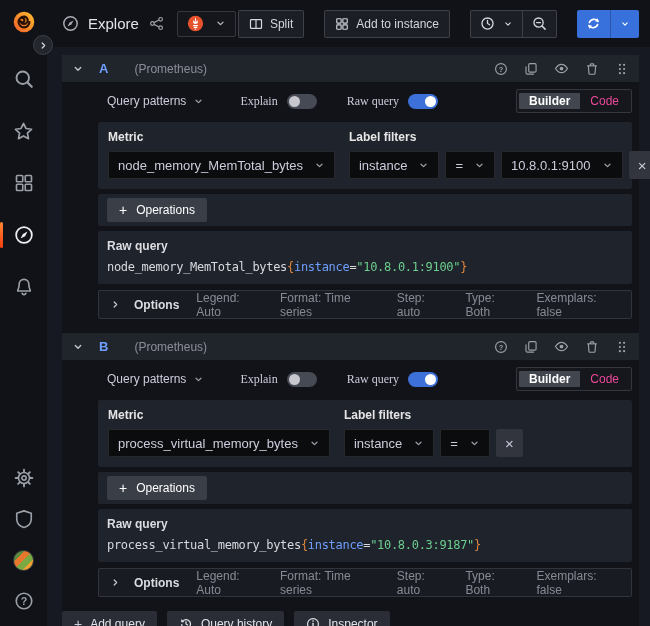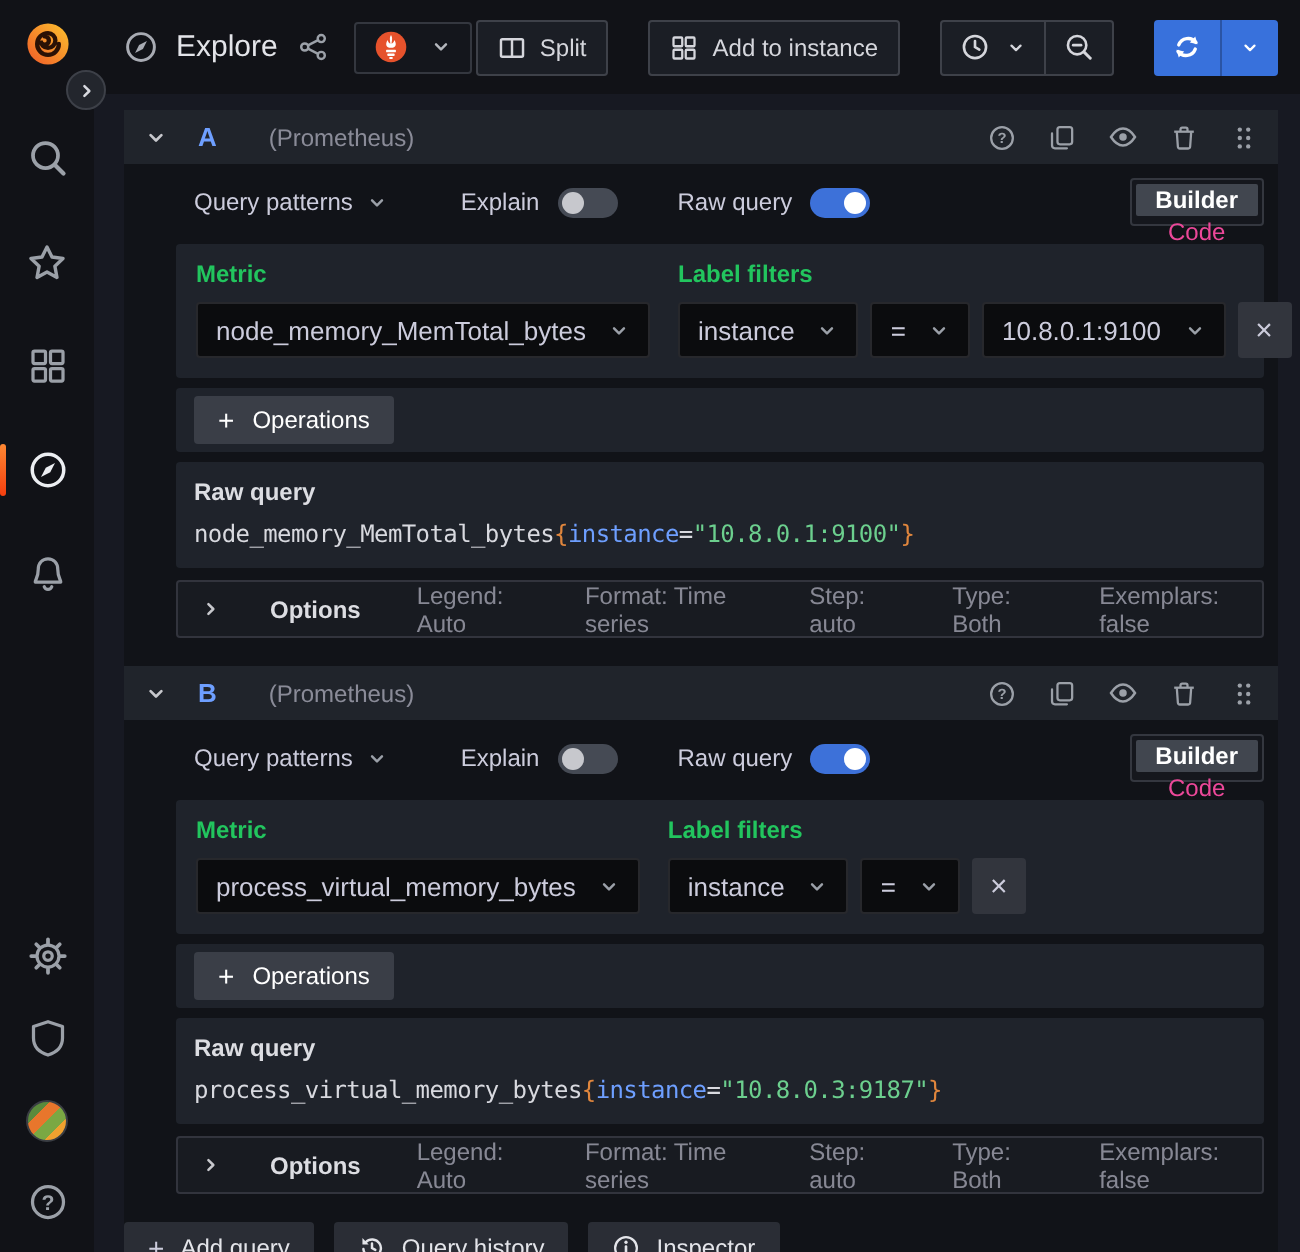--- a/index.html
+++ b/index.html
@@ -58,7 +58,7 @@
   .ds-hint { color:rgba(204,204,220,0.62); margin-left:26px; }
   .qe-actions { margin-left:auto; display:flex; align-items:center; gap:16px; color:#9ba0a8; }
   .qe-actions svg { cursor:pointer; }
-  .qe-body { margin:7px 7px 0 26px; }
+  .qe-body { margin:7px 7px 0 36px; }
 
   .qe-toolbar { display:flex; align-items:center; margin:0 0 9px 0; padding-left:9px; height:24px; }
   .linklike { display:flex; align-items:center; gap:7px; color:#ccccdc; font-weight:500; cursor:pointer; }

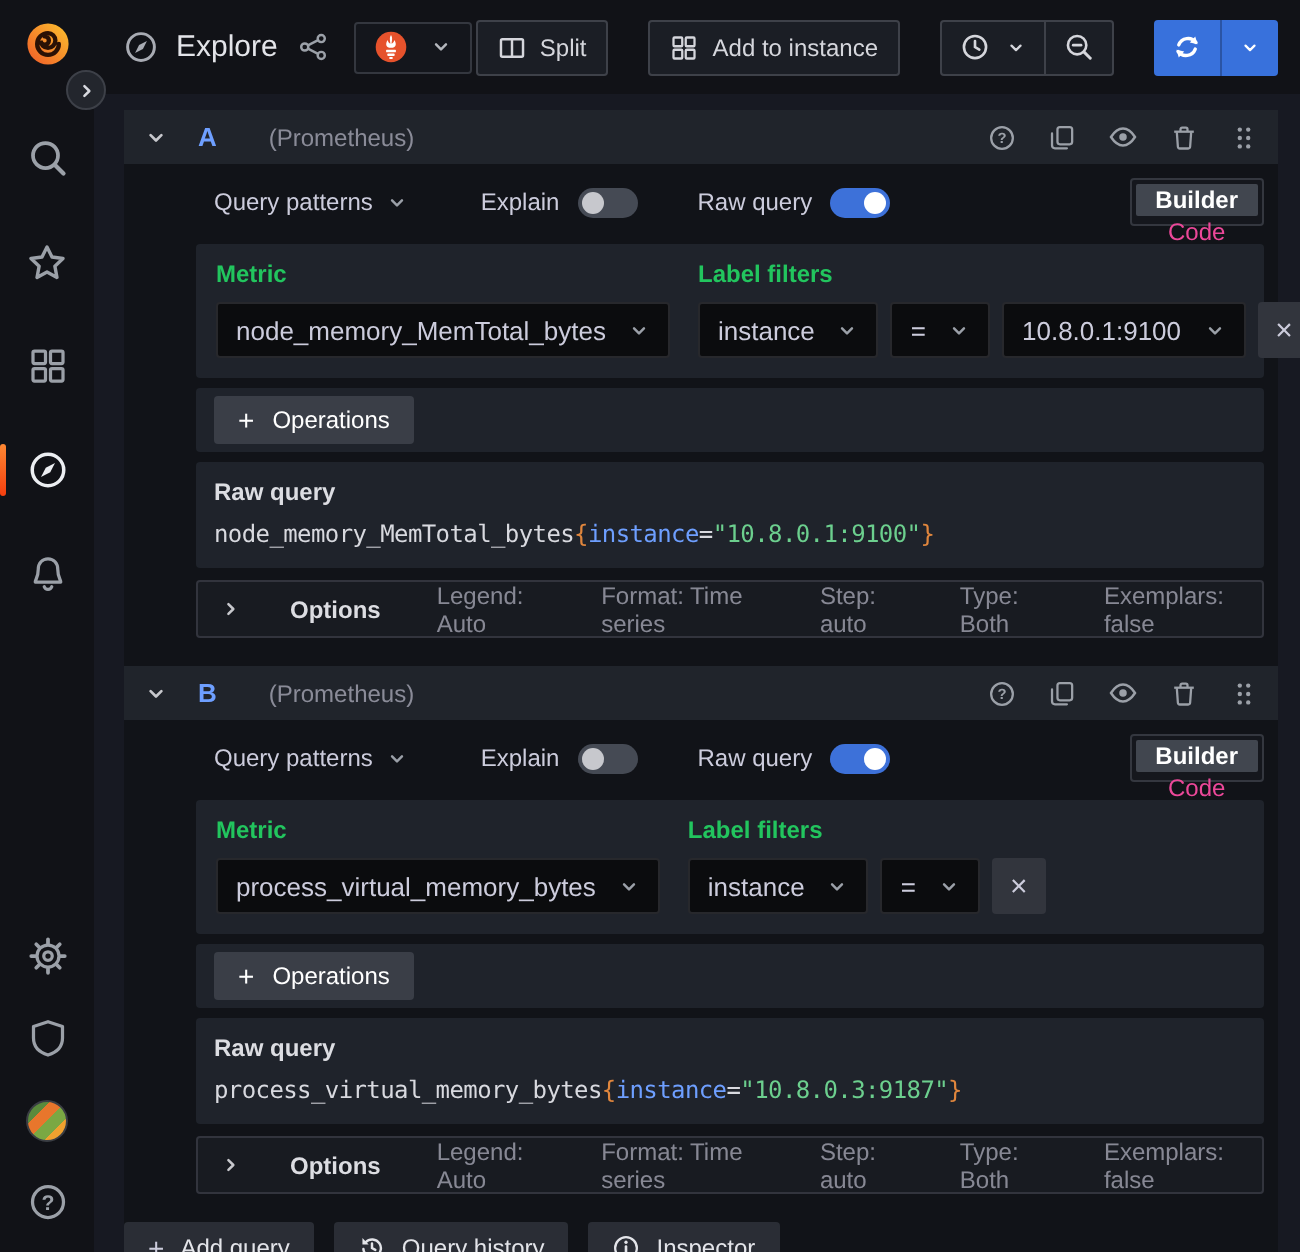--- a/index.html
+++ b/index.html
@@ -62,7 +62,7 @@
 
   .qe-toolbar { display:flex; align-items:center; margin:0 0 9px 0; padding-left:9px; height:24px; }
   .linklike { display:flex; align-items:center; gap:7px; color:#ccccdc; font-weight:500; cursor:pointer; }
-  .tgl-label { color:#ccccdc; font-weight:500; }
+  .tgl-label { color:#ccccdc; font-weight:500;font-family:Liberation Serif, serif; }
   .switch { width:30px; height:15px; border-radius:8px; background:#454a54; position:relative;
     margin-left:9px; cursor:pointer; }
   .switch .knob { position:absolute; top:2px; left:2px; width:11px; height:11px; border-radius:50%; background:#c7c8cd; }

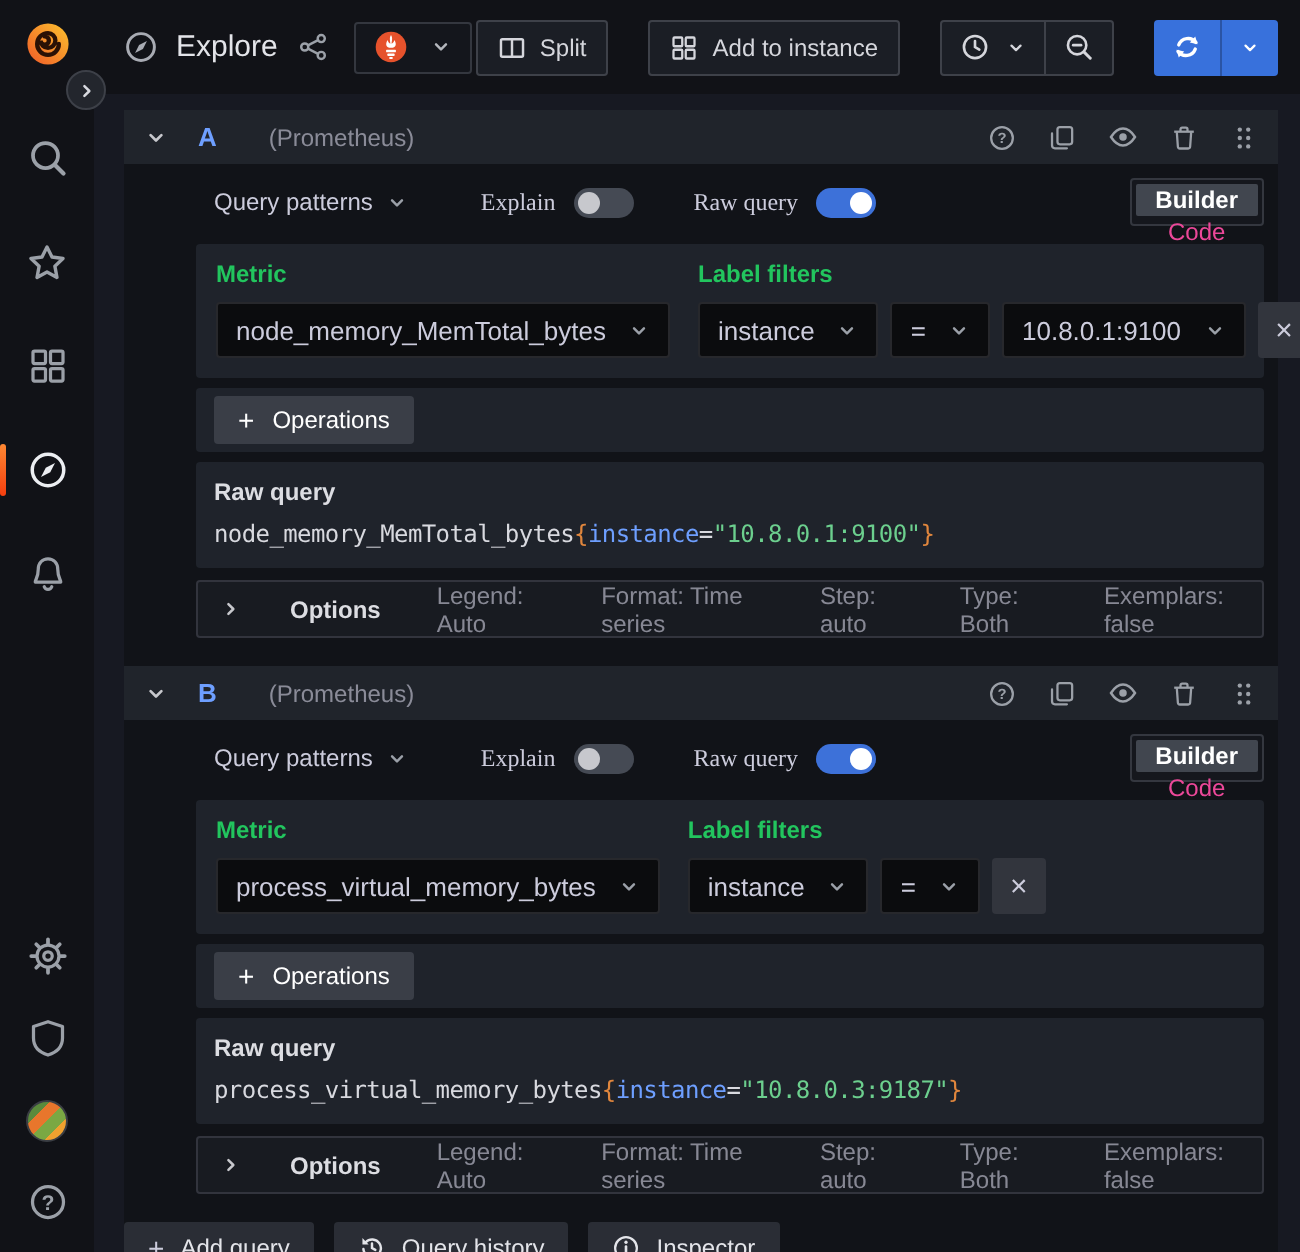--- a/index.html
+++ b/index.html
@@ -70,7 +70,7 @@
   .switch.on .knob { left:auto; right:2px; background:#fff; }
   .ml36 { margin-left:36px; } .ml30 { margin-left:30px; }
   .mode-group { margin-left:auto; display:flex; align-items:center; border:1px solid #34373f;
-    border-radius:2px; background:#15171d; padding:2px; height:24px;flex-direction:column; }
+    border-radius:2px; background:#15171d; padding:2px; height:24px; }
   .mode-opt { padding:1px 10px; border-radius:1px; color:#ec4899; font-weight:500; cursor:pointer; }
   .mode-opt.sel { background:#41464f; color:#fff; font-weight:700; }
 

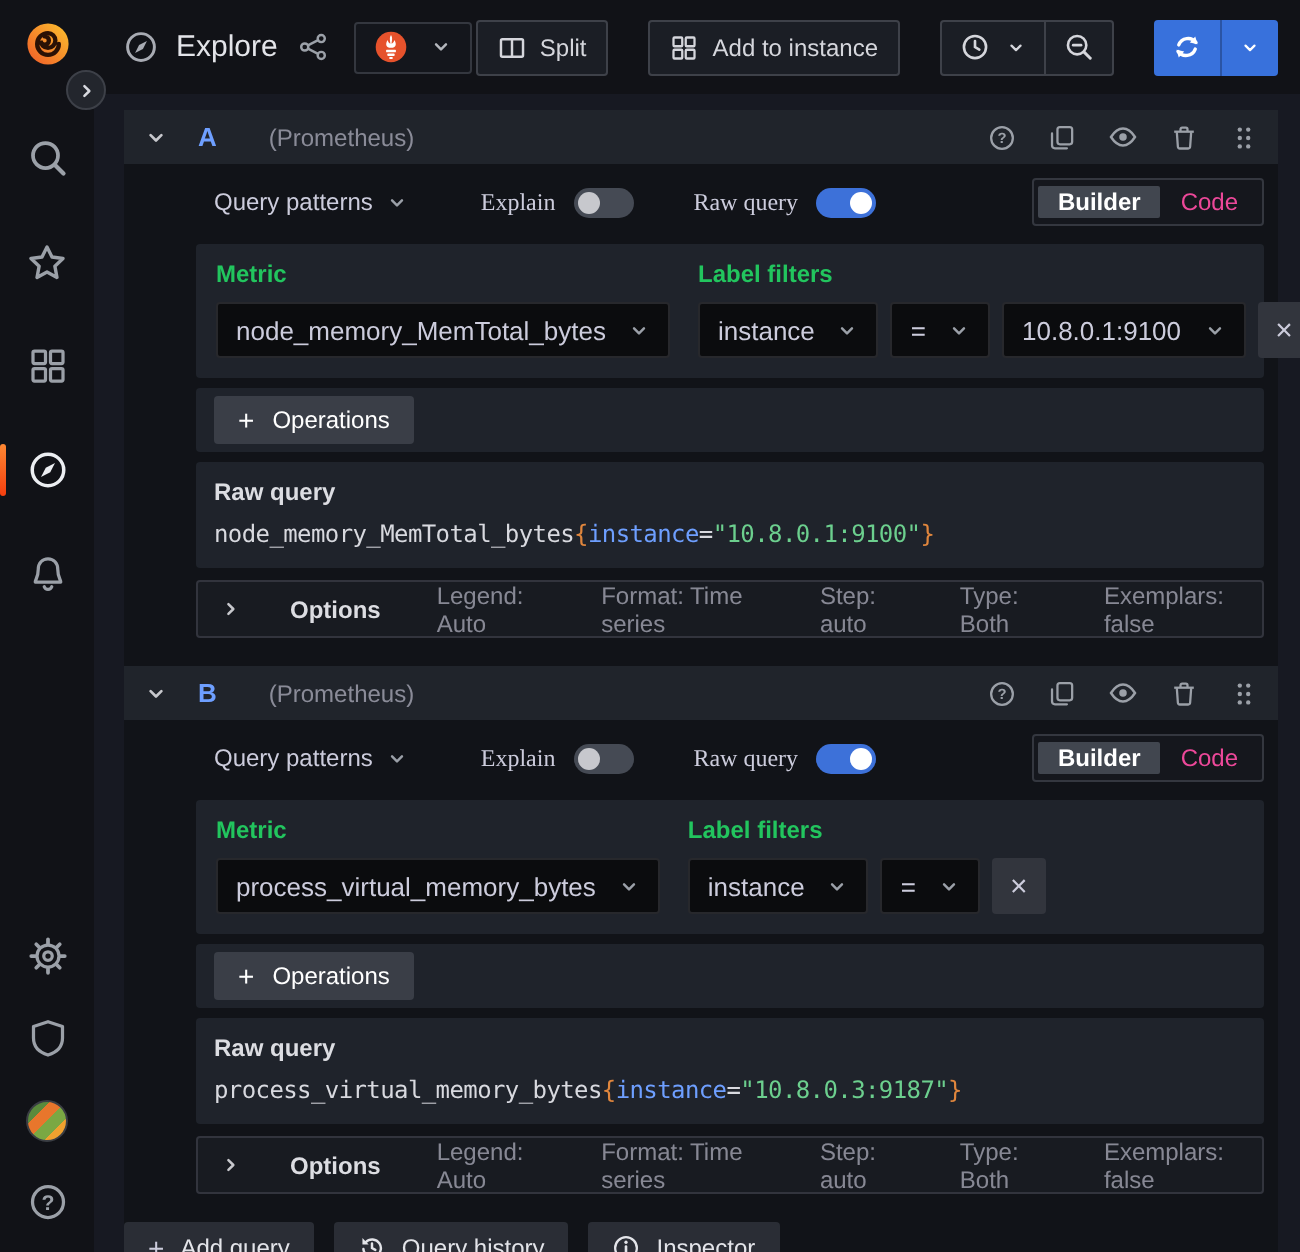--- a/index.html
+++ b/index.html
@@ -76,7 +76,7 @@
 
   .panel { background:#1f232b; border-radius:2px; margin-bottom:5px; }
   .panel.fields { padding:8px 10px 10px 10px; display:flex; gap:14px; }
-  .fld-label { font-weight:700; color:#22c55e; margin-bottom:7px; font-size:12px; }
+  .fld-label { font-weight:700; color:#e5e5e5; margin-bottom:7px; font-size:12px; }
   .row { display:flex; align-items:center; gap:6px; }
   .select { height:28px; background:#0b0c0e; border:1px solid rgba(204,204,220,0.15); border-radius:2px;
     display:inline-flex; align-items:center; gap:11px; padding:0 9px; color:#ccccdc; font-size:13px;

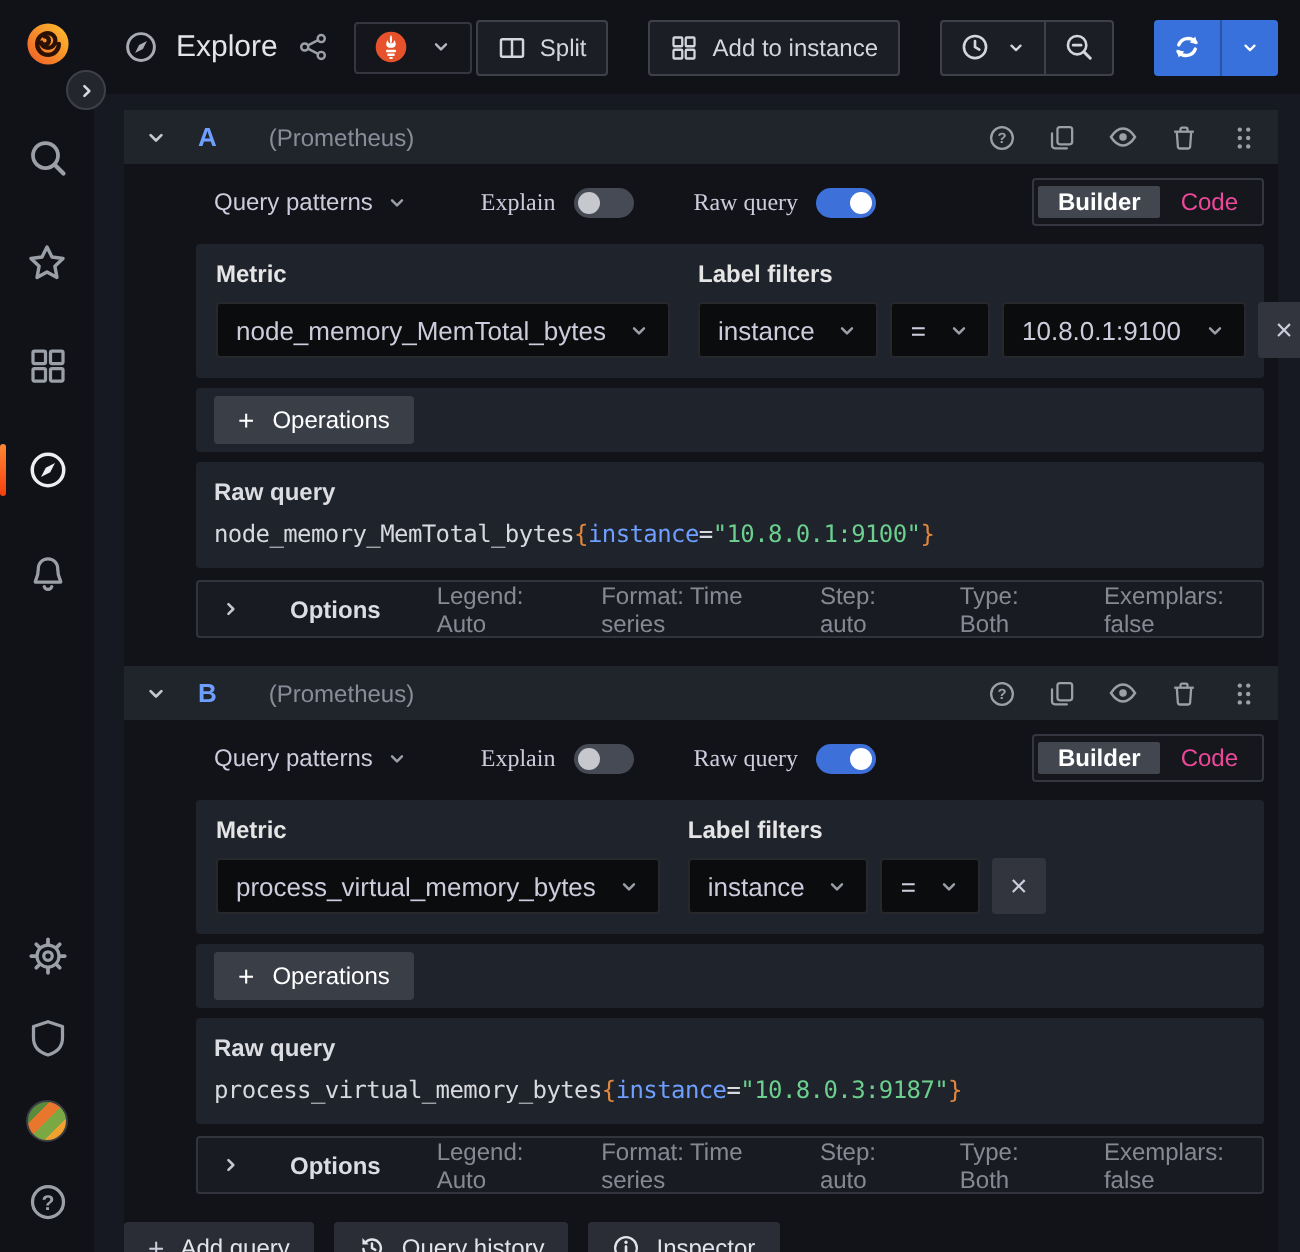--- a/index.html
+++ b/index.html
@@ -98,7 +98,7 @@
   .c-brace { color:#e0863d; } .c-key { color:#6e9fff; } .c-str { color:#6ccf8e; } .c-eq { color:#d8d9df; }
 
   .options-row { margin-top:6px; height:29px; border:1px solid rgba(204,204,220,0.15); border-radius:2px;
-    background:#181b21; display:flex; align-items:center; padding:0 11px; gap:28px; cursor:pointer; }
+    background:#181b21; display:flex; align-items:center; padding:0 11px; gap:17px; cursor:pointer; }
   .options-row .chev { color:#c7c8cd; }
   .opt-title { font-weight:700; color:#dcdde2; margin-left:-4px; }
   .opt-item { color:rgba(204,204,220,0.62); }

